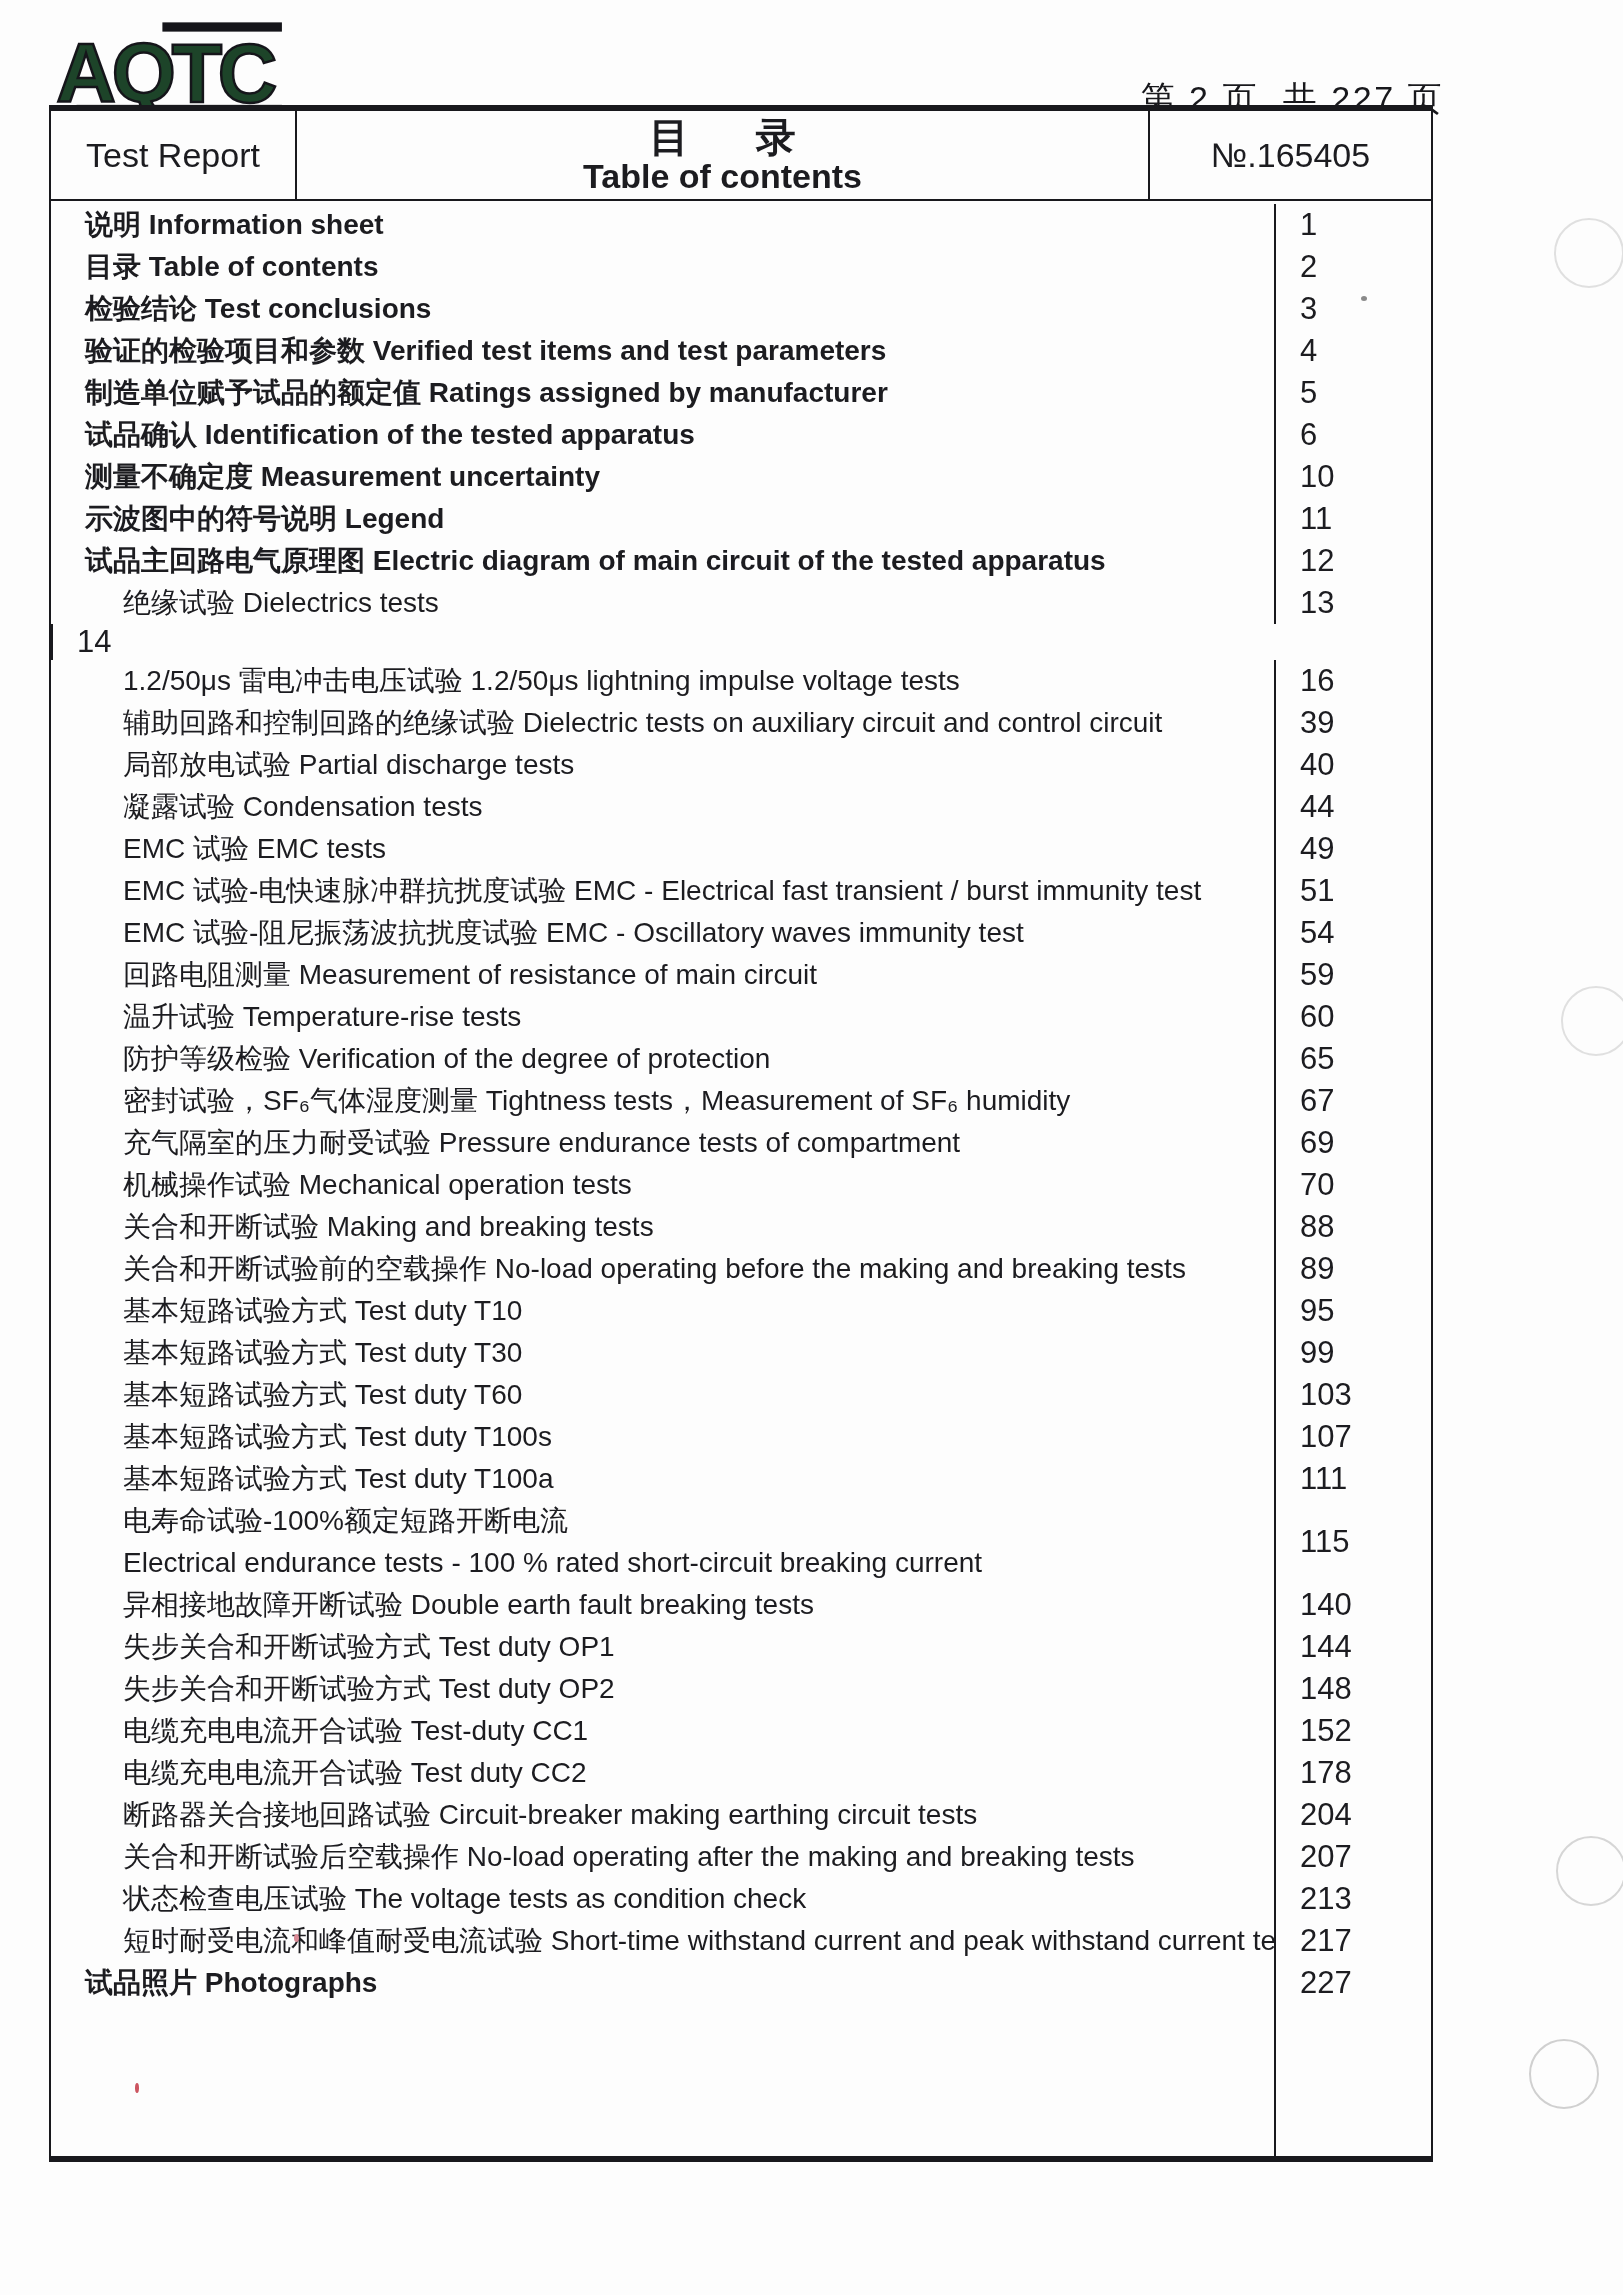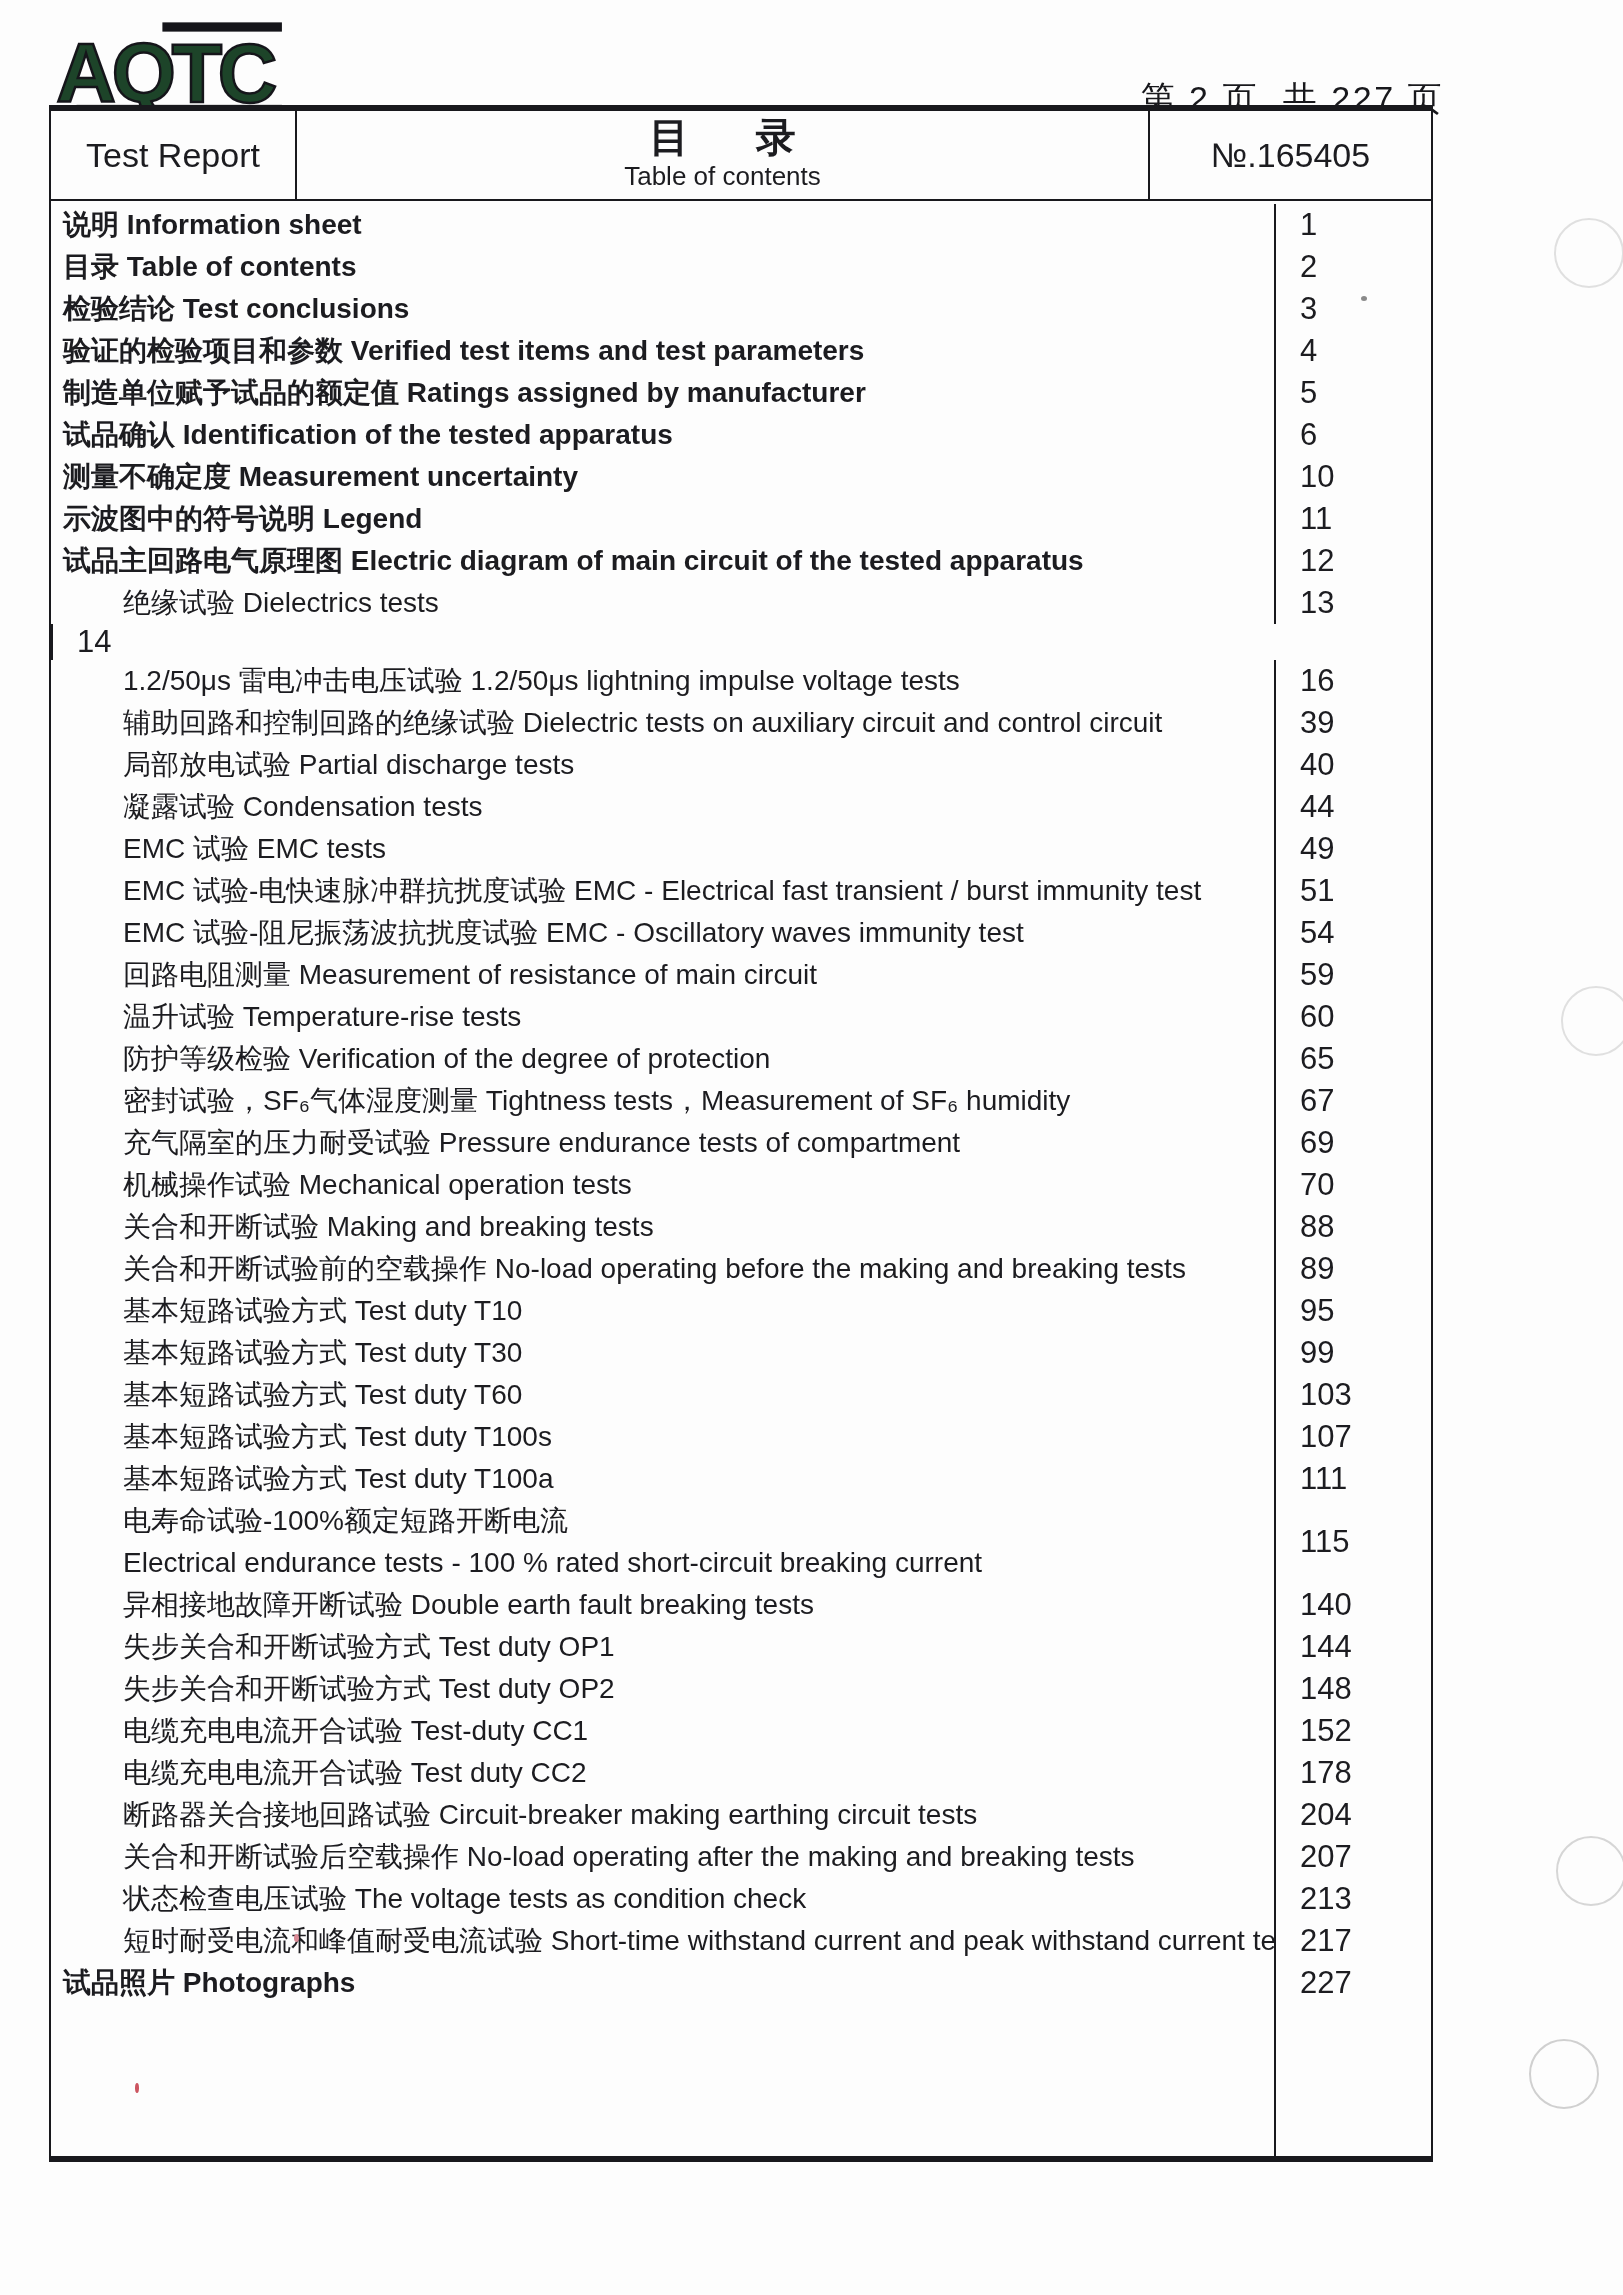--- a/index.html
+++ b/index.html
@@ -42,7 +42,7 @@
   }
   .hcell.title { flex:1; flex-direction:column; }
   .title-zh { font-size:40px; font-weight:700; white-space:pre; line-height:41px; }
-  .title-en { font-size:26px; line-height:36px; }
+  .title-en { font-size:34px; line-height:36px;font-weight:bold; }
   .hcell.no {
     width:281px; flex:none;
     border-left:2.5px solid #19191d;

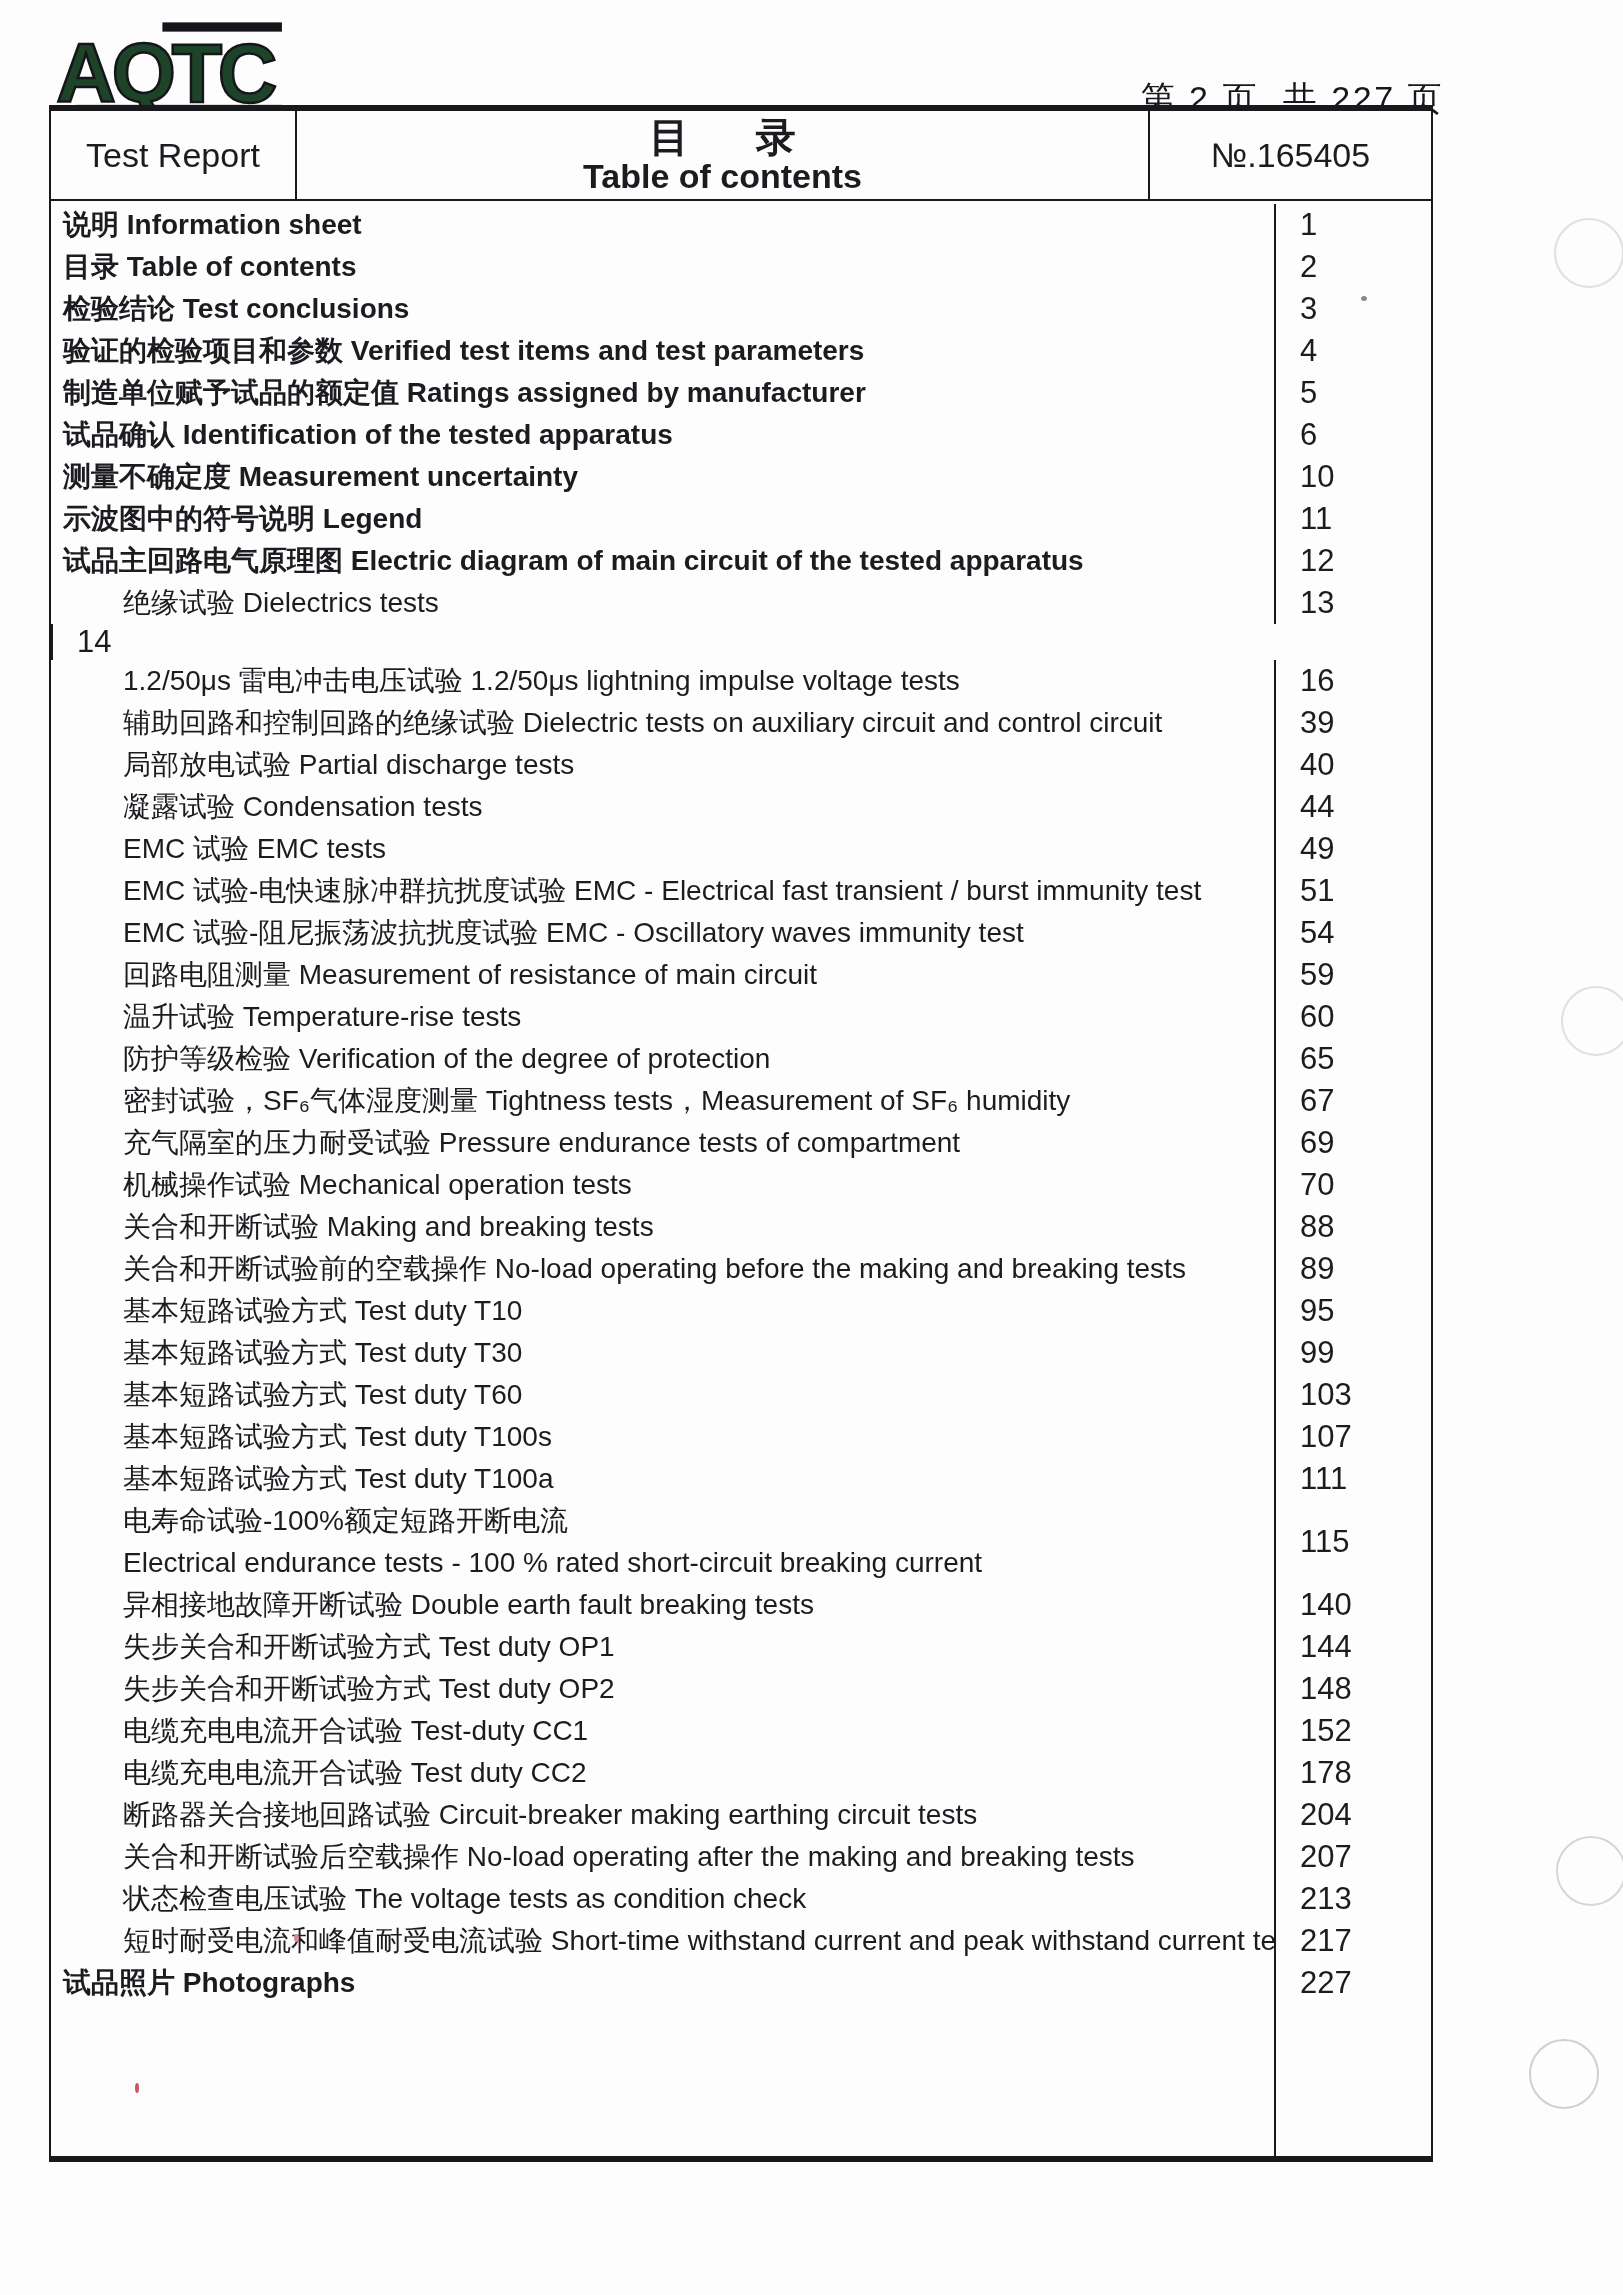--- a/index.html
+++ b/index.html
@@ -52,7 +52,7 @@
   .doc-body { flex:1; display:flex; flex-direction:column; padding-top:3.4px; min-height:0; }
   .row { flex:none; display:flex; }
   .row-title { flex:1; min-width:0; overflow:hidden; font-size:28px; }
-  .row-title .line { height:42px; line-height:42px; padding-left:12px; white-space:nowrap; }
+  .row-title .line { height:42px; line-height:42px; padding-left:34px; white-space:nowrap; }
   .row.indent .row-title .line { padding-left:72px; }
   .row.bold .row-title { font-weight:700; }
   .row-page {

